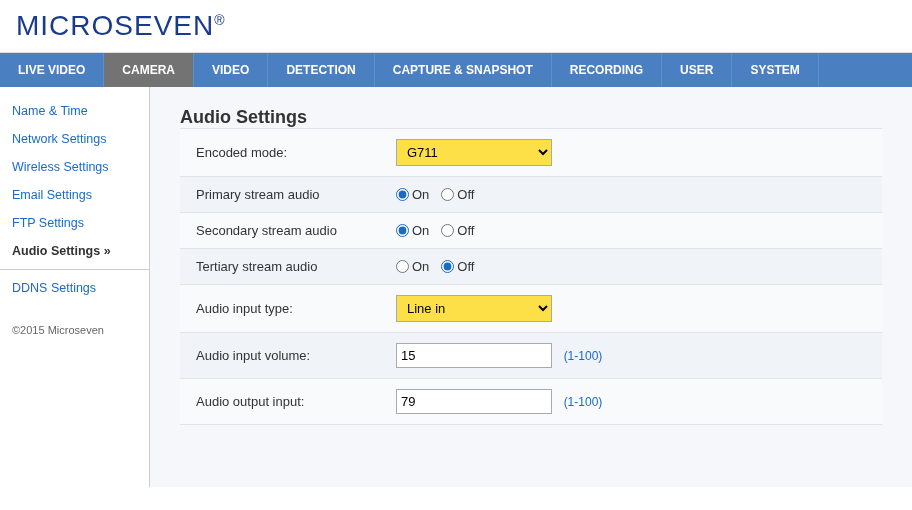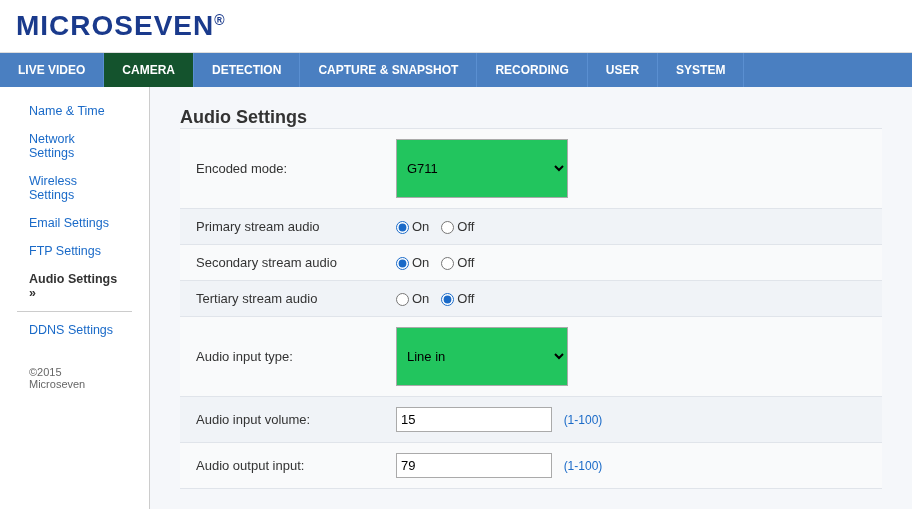--- a/index.html
+++ b/index.html
@@ -13,7 +13,7 @@
     }
     .logo {
       font-size: 28px;
-      font-weight: 700;
+      font-weight: 400;
       color: #1a3a8c;
       letter-spacing: 1px;
     }

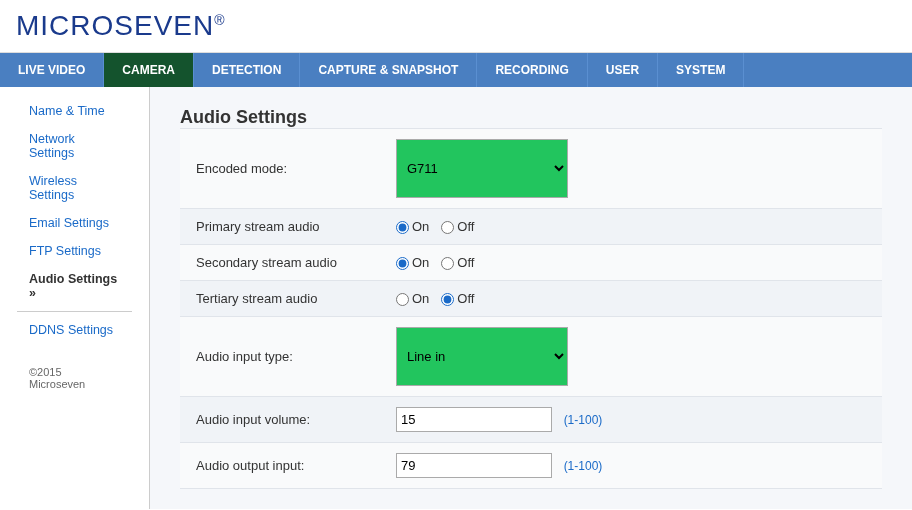--- a/index.html
+++ b/index.html
@@ -37,7 +37,7 @@
       border-right: 1px solid #5a8fd1;
       user-select: none;
     }
-    .nav-item.active { background: #14532d; }
+    .nav-item.active { background: #737373; }
 
     
     .content {

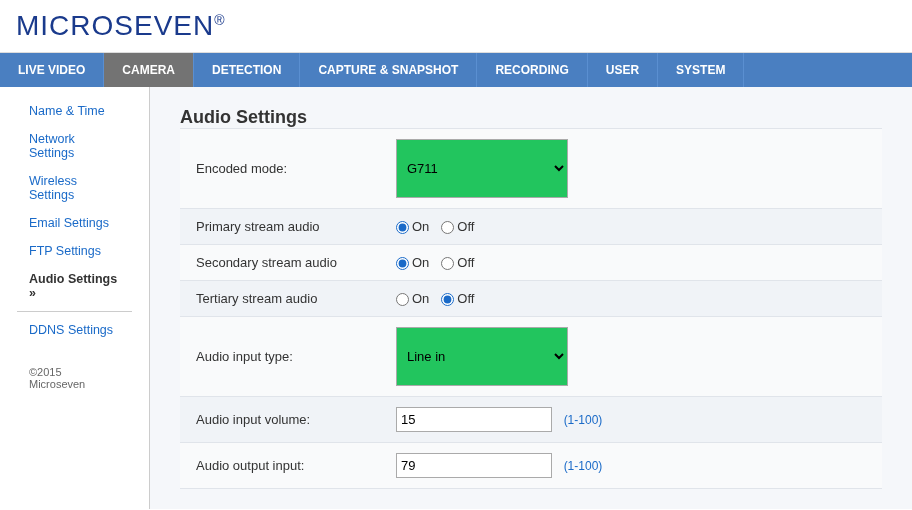--- a/index.html
+++ b/index.html
@@ -164,6 +164,7 @@
 <nav class="nav">
   <div class="nav-item">LIVE VIDEO</div>
   <div class="nav-item active">CAMERA</div>
+  <div class="nav-item">VIDEO</div>
   <div class="nav-item">DETECTION</div>
   <div class="nav-item">CAPTURE &amp; SNAPSHOT</div>
   <div class="nav-item">RECORDING</div>

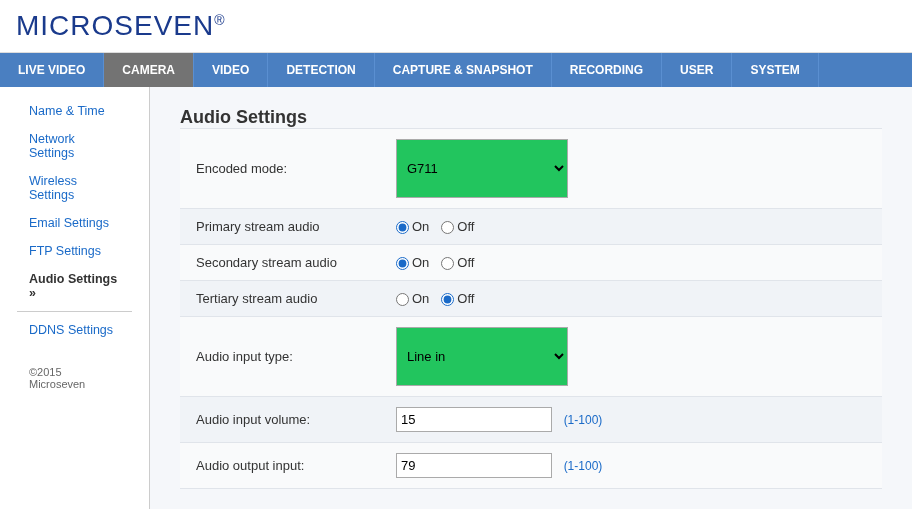--- a/index.html
+++ b/index.html
@@ -50,7 +50,7 @@
       width: 150px;
       min-width: 150px;
       border-right: 1px solid #ccc;
-      padding: 10px 17px;
+      padding: 10px 0;
       background: #fff;
     }
     .sidebar-item {

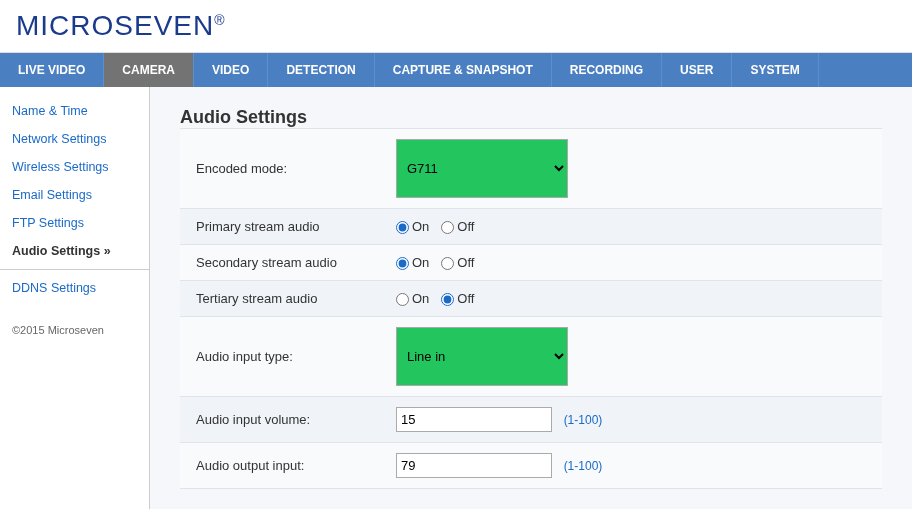--- a/index.html
+++ b/index.html
@@ -115,11 +115,11 @@
     }
 
     select.form-select {
-      padding: 20px 6px;
+      padding: 4px 6px;
       border: 1px solid #aaa;
       font-size: 13px;
-      width: 172px;
-      background: #22c55e;
+      width: 156px;
+      background: #fde047;
       cursor: pointer;
     }
     input.form-input {

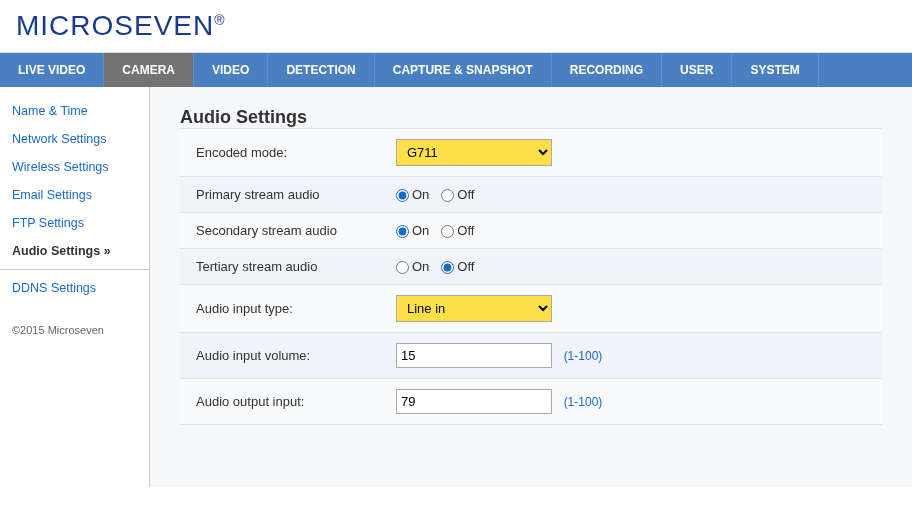--- a/index.html
+++ b/index.html
@@ -141,7 +141,7 @@
     }
     .radio-label {
       display: flex;
-      align-items: flex-end;
+      align-items: center;
       gap: 3px;
       cursor: pointer;
       font-size: 13px;

